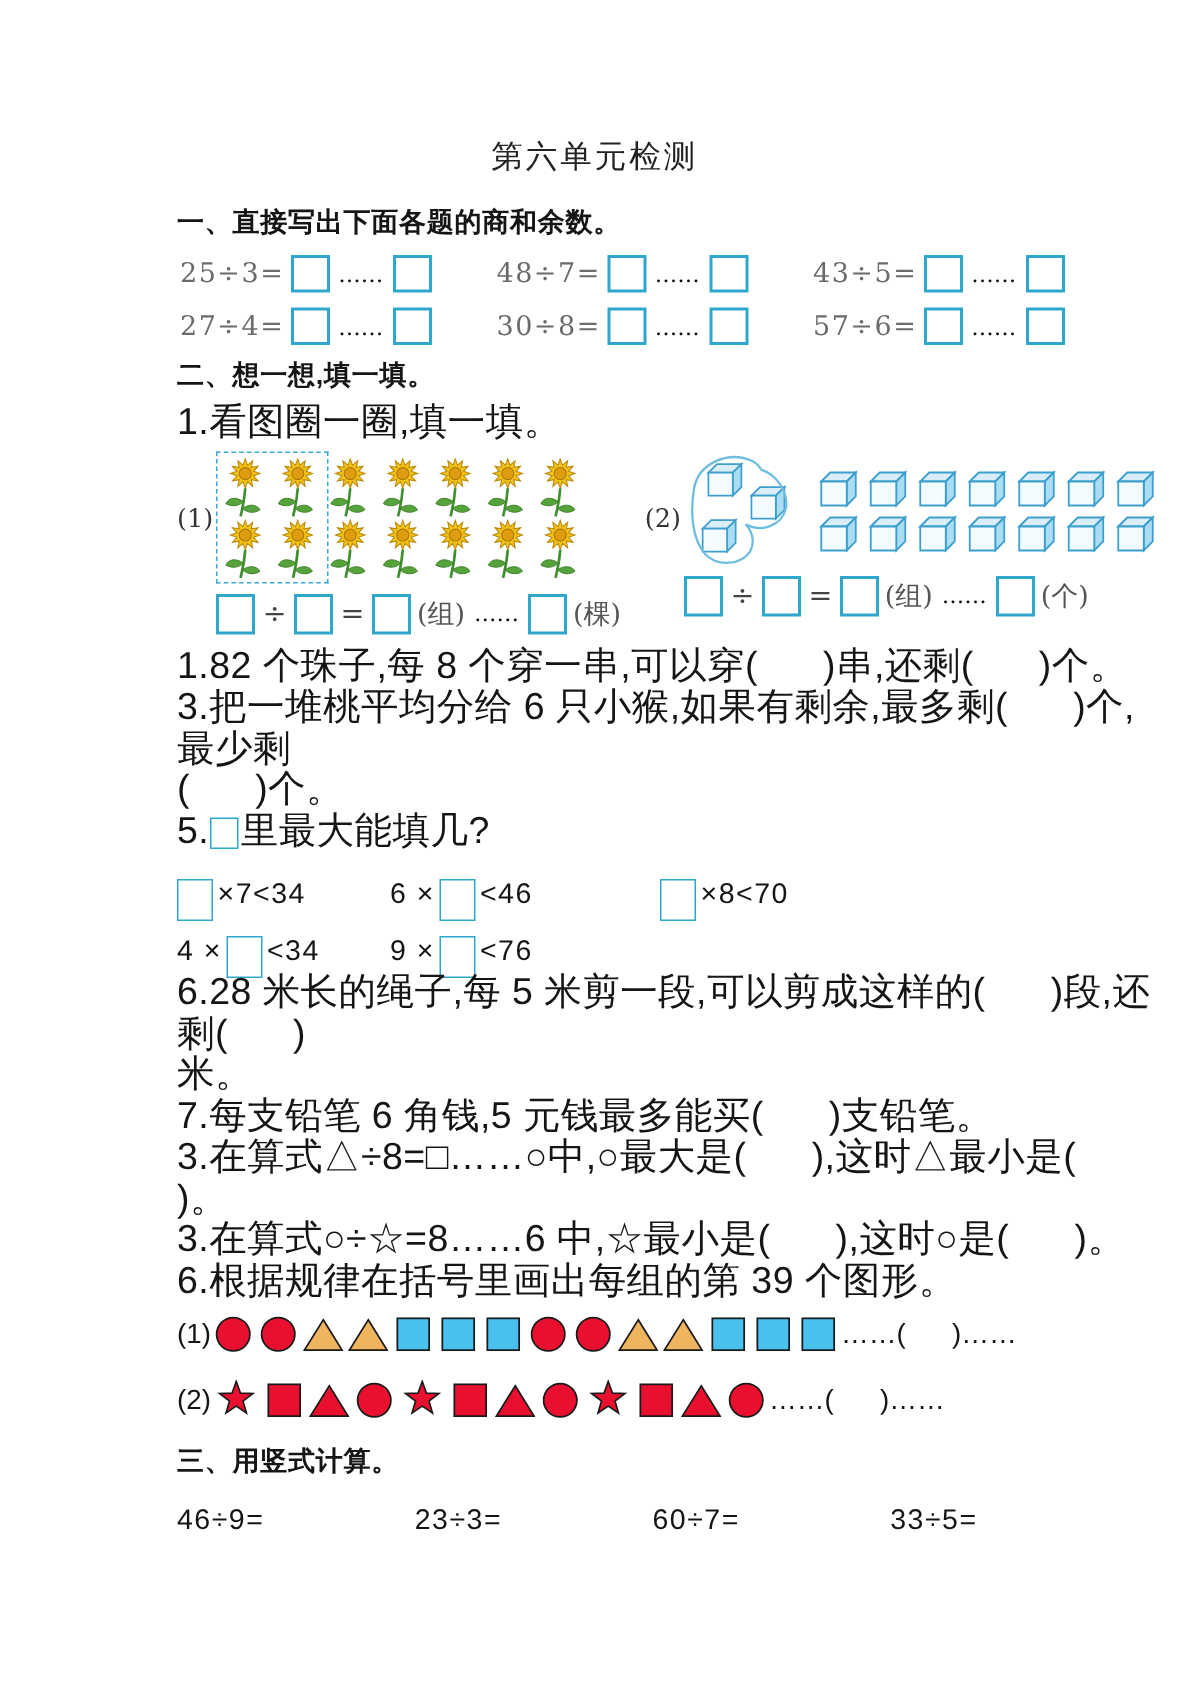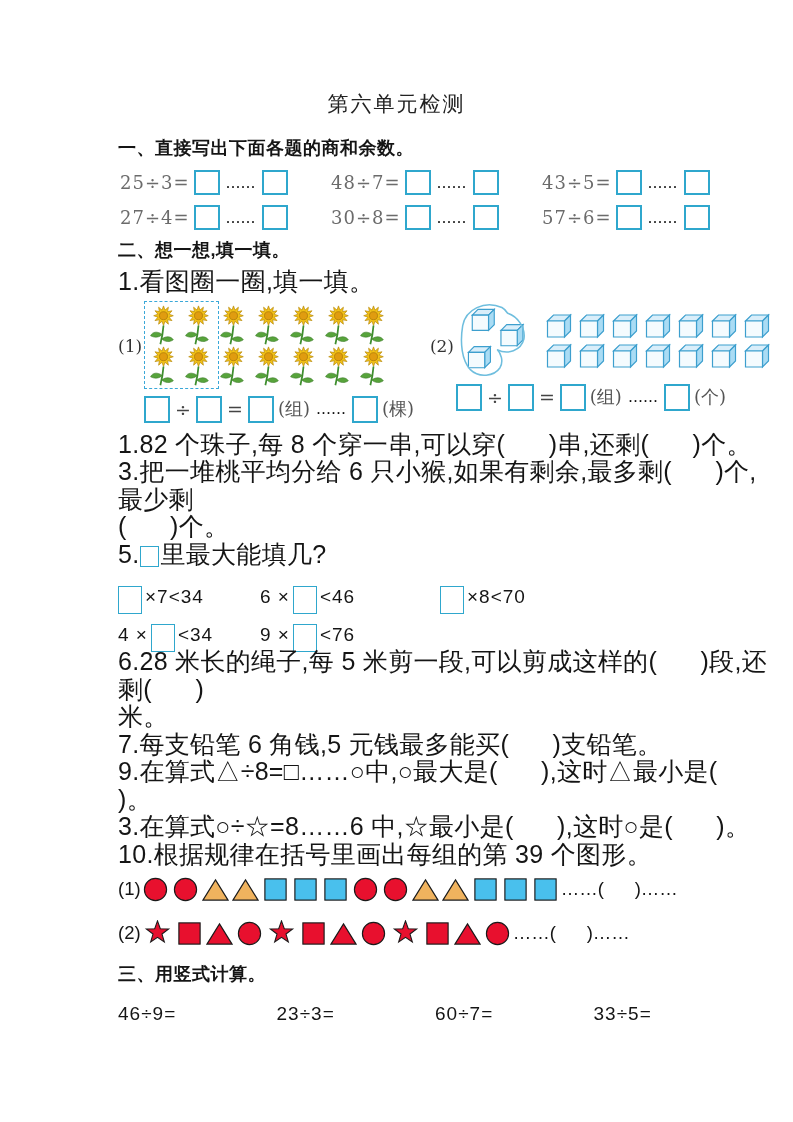--- a/index.html
+++ b/index.html
@@ -353,7 +353,7 @@
     <div class="q-line">6.28 米长的绳子,每 5 米剪一段,可以剪成这样的(      )段,还剩(      )</div>
     <div class="q-line">米。</div>
     <div class="q-line">7.每支铅笔 6 角钱,5 元钱最多能买(      )支铅笔。</div>
-    <div class="q-line">9.在算式△÷8=□……○中,○最大是(      ),这时△最小是(      )。</div>
+    <div class="q-line">3.在算式△÷8=□……○中,○最大是(      ),这时△最小是(      )。</div>
     <div class="q-line">3.在算式○÷☆=8……6 中,☆最小是(      ),这时○是(      )。</div>
     <div class="q-line">10.根据规律在括号里画出每组的第 39 个图形。</div>
 

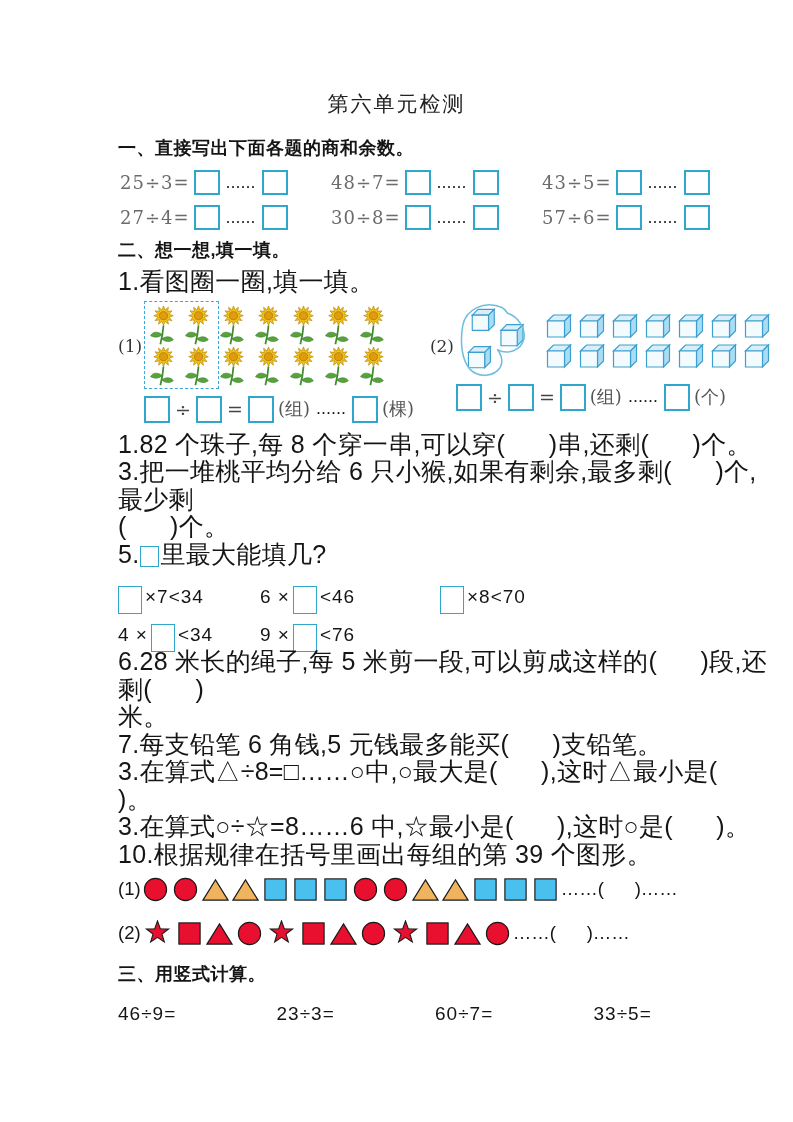--- a/index.html
+++ b/index.html
@@ -355,7 +355,7 @@
     <div class="q-line">7.每支铅笔 6 角钱,5 元钱最多能买(      )支铅笔。</div>
     <div class="q-line">3.在算式△÷8=□……○中,○最大是(      ),这时△最小是(      )。</div>
     <div class="q-line">3.在算式○÷☆=8……6 中,☆最小是(      ),这时○是(      )。</div>
-    <div class="q-line">10.根据规律在括号里画出每组的第 39 个图形。</div>
+    <div class="q-line">6.根据规律在括号里画出每组的第 39 个图形。</div>
 
     <div class="shape-row">
       <span class="row-label">(1)</span>

